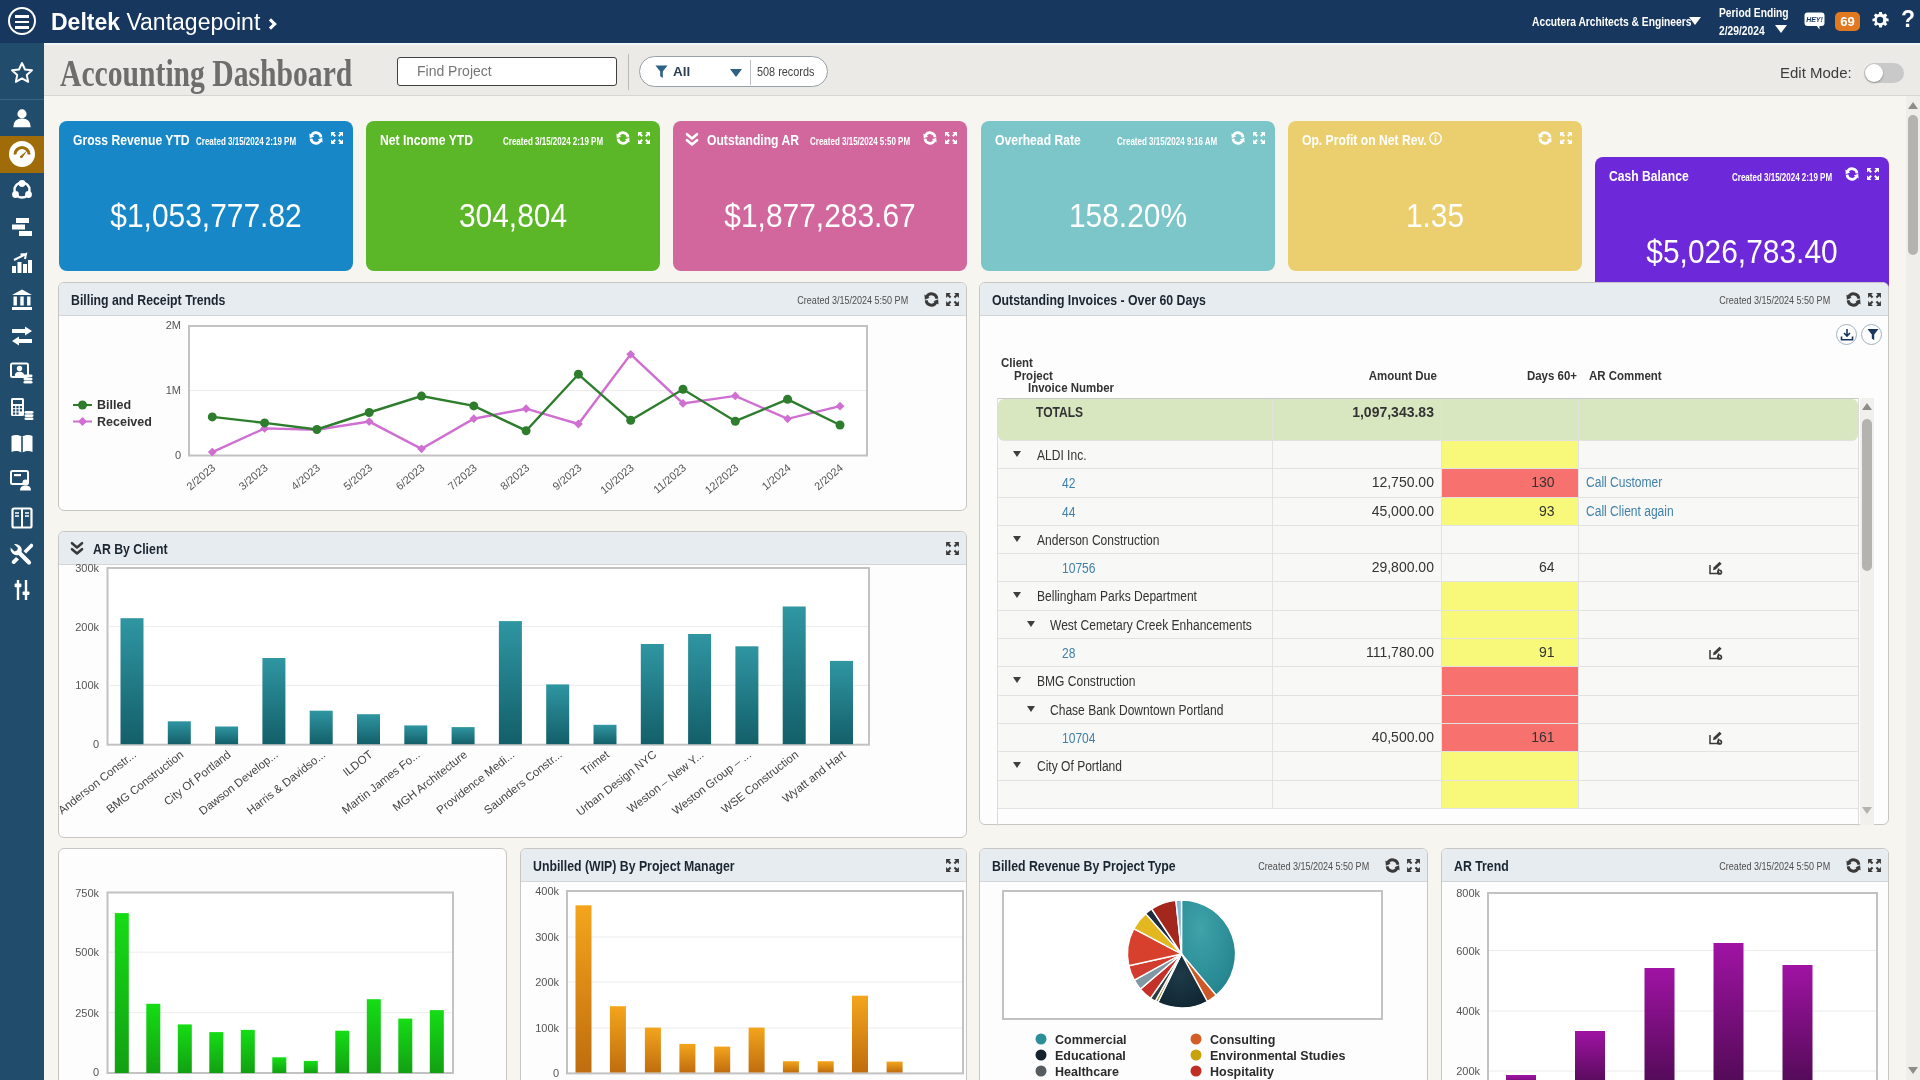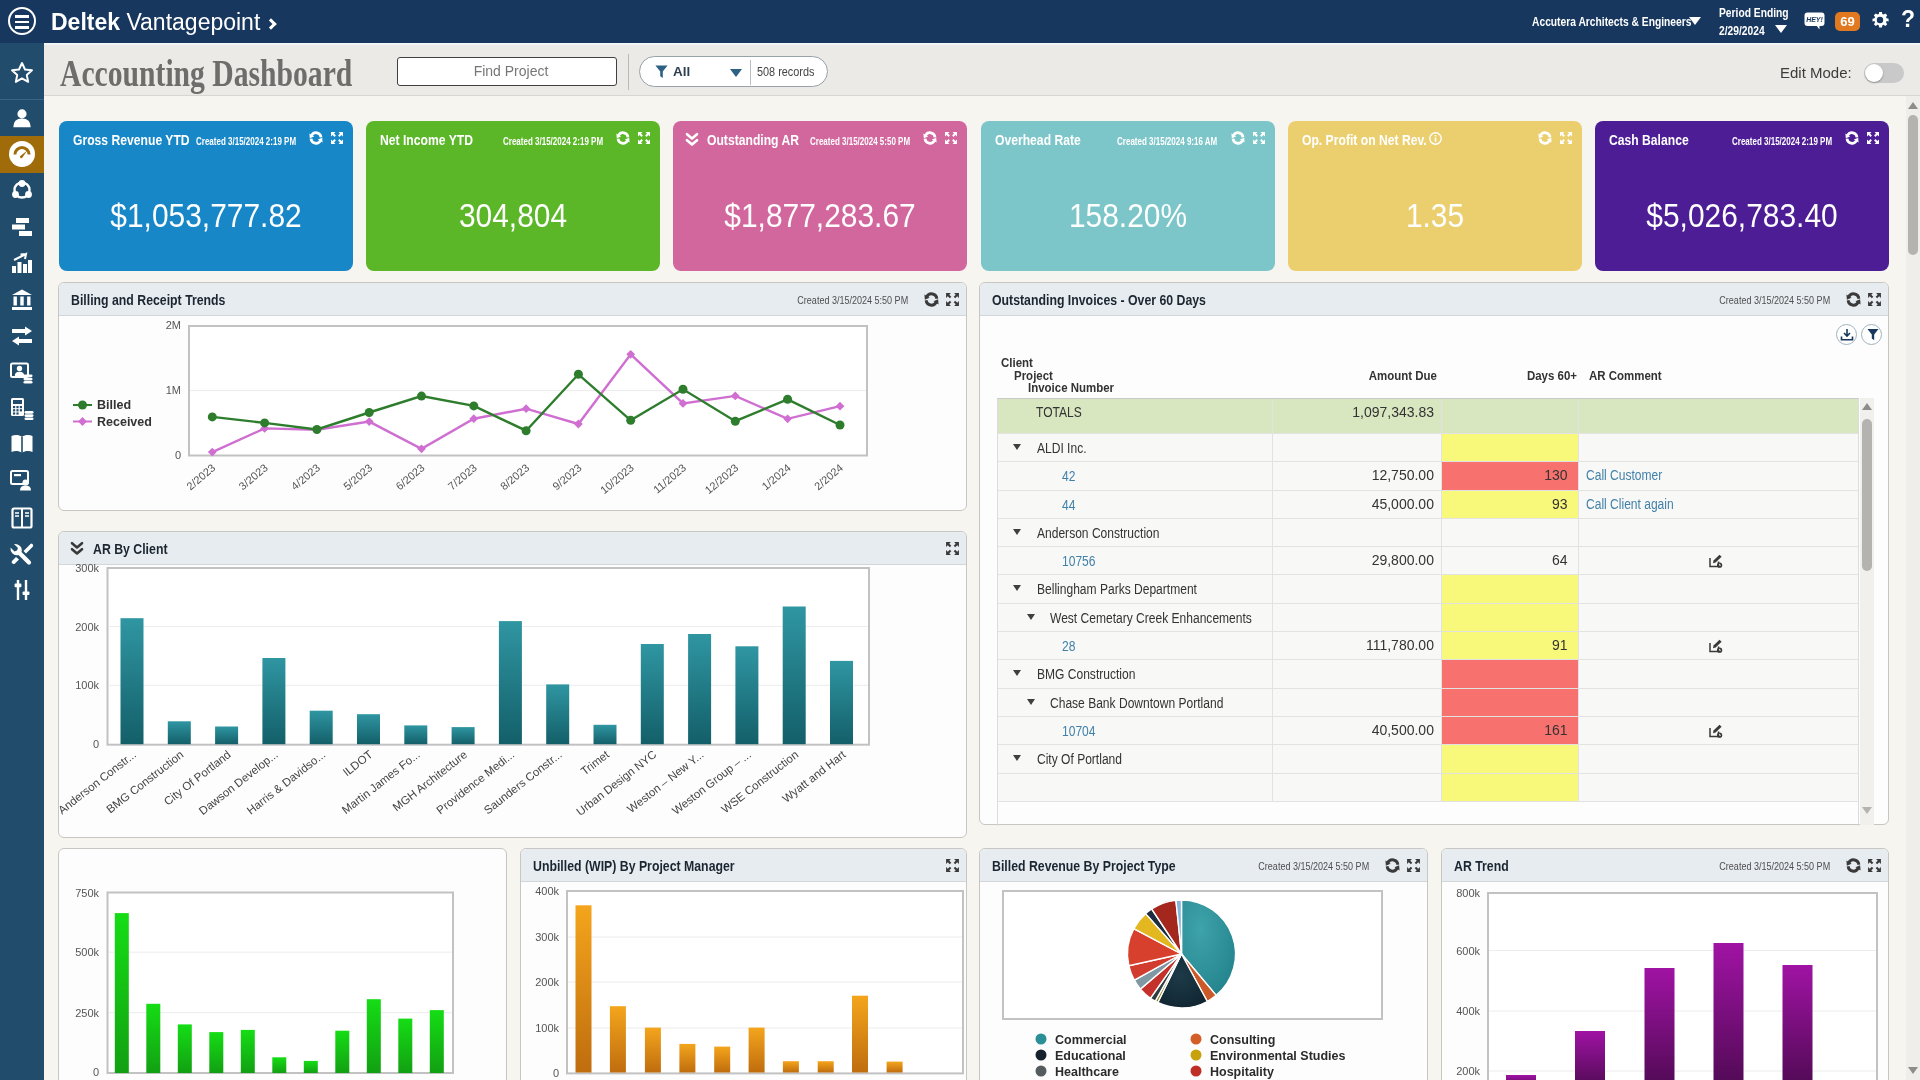--- a/index.html
+++ b/index.html
@@ -22,7 +22,7 @@
 .qmark { position:absolute; left:1901px; top:6px; font-size:23px; font-weight:700; color:#fff; }
 
 .pagetitle { position:absolute; left:16px; top:6px; font-family:"Liberation Serif", serif; font-size:38px; font-weight:700; color:#6e6d6b; letter-spacing:0px; transform:scaleX(0.78); transform-origin:0 0; white-space:nowrap; }
-.findbox { position:absolute; left:353px; top:12px; width:220px; height:29px; background:#fff; border:1px solid #404040; border-radius:3px; font-size:14px; color:#767676; line-height:27px; padding-left:8px;text-align:center; }
+.findbox { position:absolute; left:353px; top:12px; width:220px; height:29px; background:#fff; border:1px solid #404040; border-radius:3px; font-size:14px; color:#767676; line-height:27px; padding-left:19px; }
 .vdiv { position:absolute; left:584px; top:9px; width:1px; height:36px; background:#bcbab6; }
 .pill span { white-space:nowrap; }
 .pill { position:absolute; left:595px; top:11px; width:189px; height:31px; background:#fff; border:1px solid #97a1a8; border-radius:16px; }

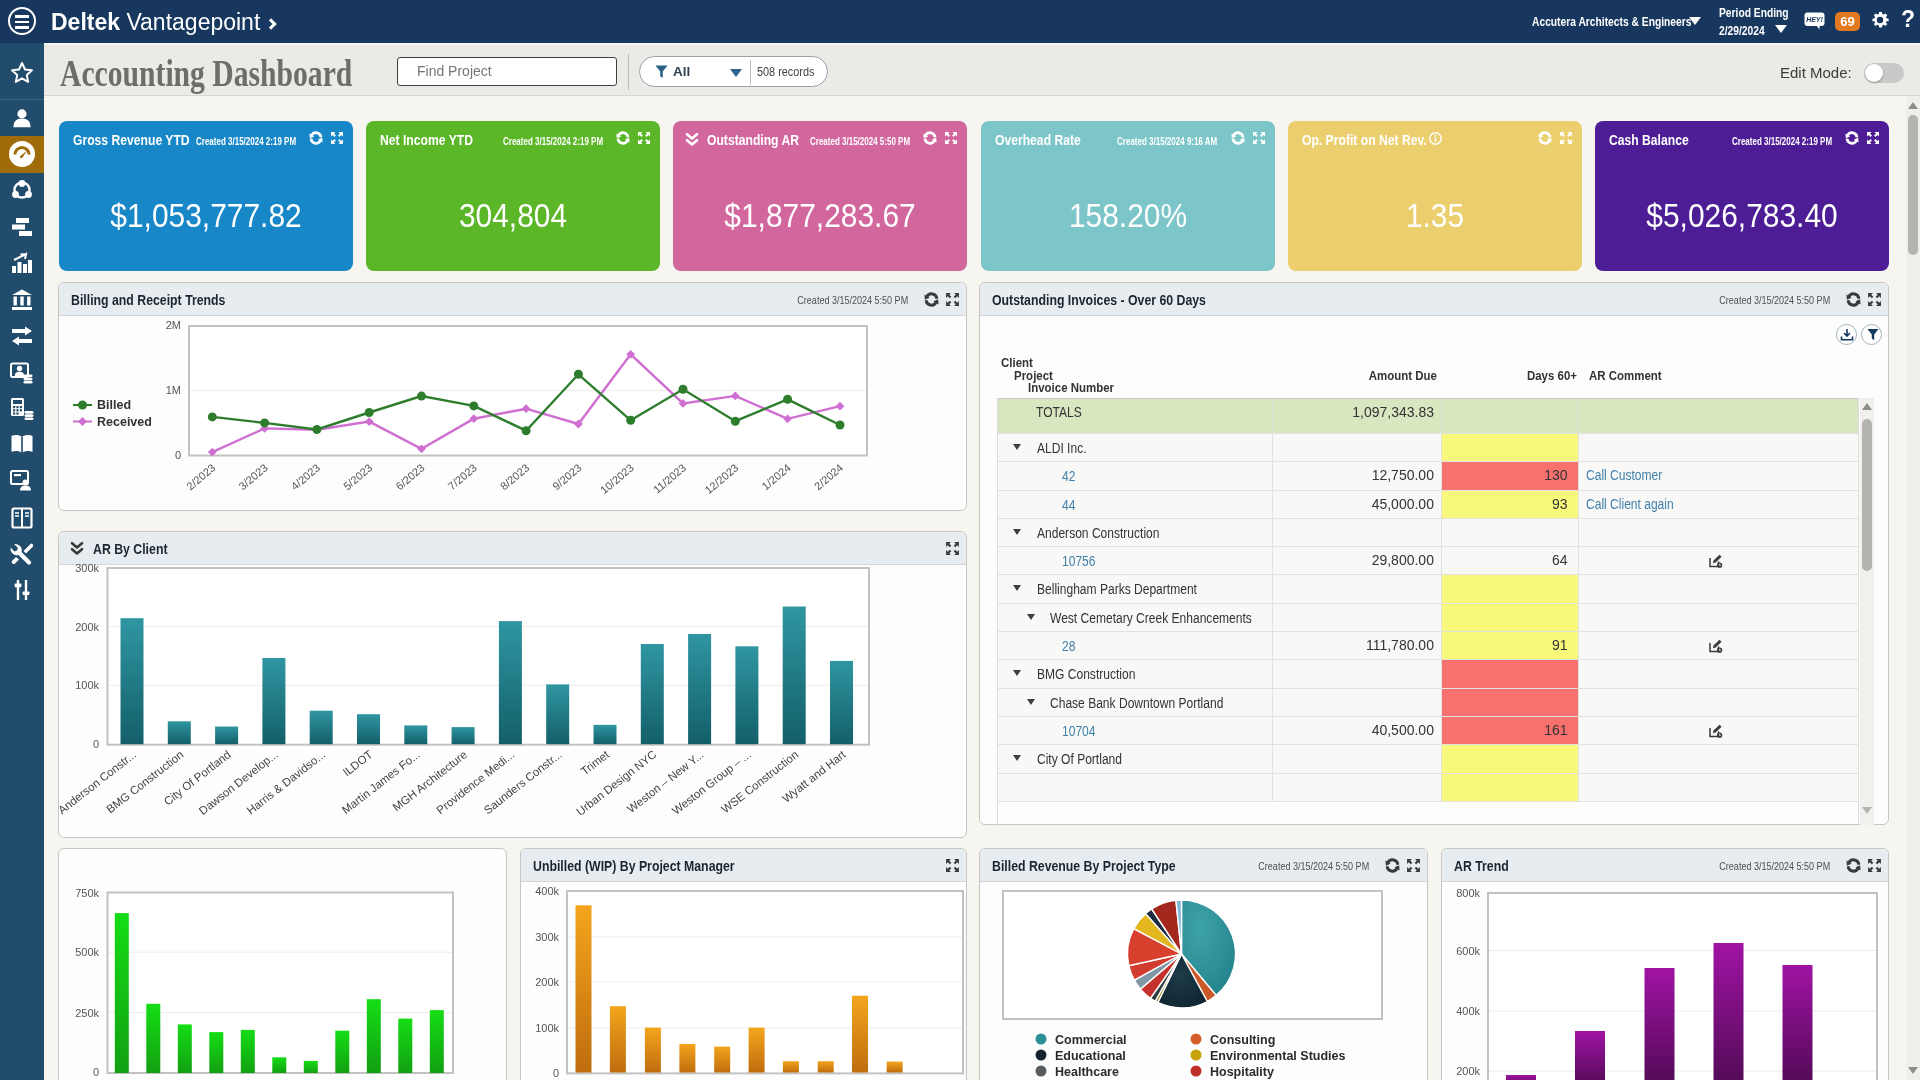--- a/index.html
+++ b/index.html
@@ -307,7 +307,7 @@
       </svg>
     <div class="val">1.35</div>
   </div>
-  <div class="card" style="left:1551px; background:#4c1d95;">
+  <div class="card" style="left:1551px; background:#6d28d9;margin-top:36px;">
     <div class="ct">Cash Balance</div>
     <div class="created" style="right:57px;">Created 3/15/2024 2:19 PM</div>
     <svg class="cicons" style="left:250px;" width="14" height="14" viewBox="0 0 14 14">

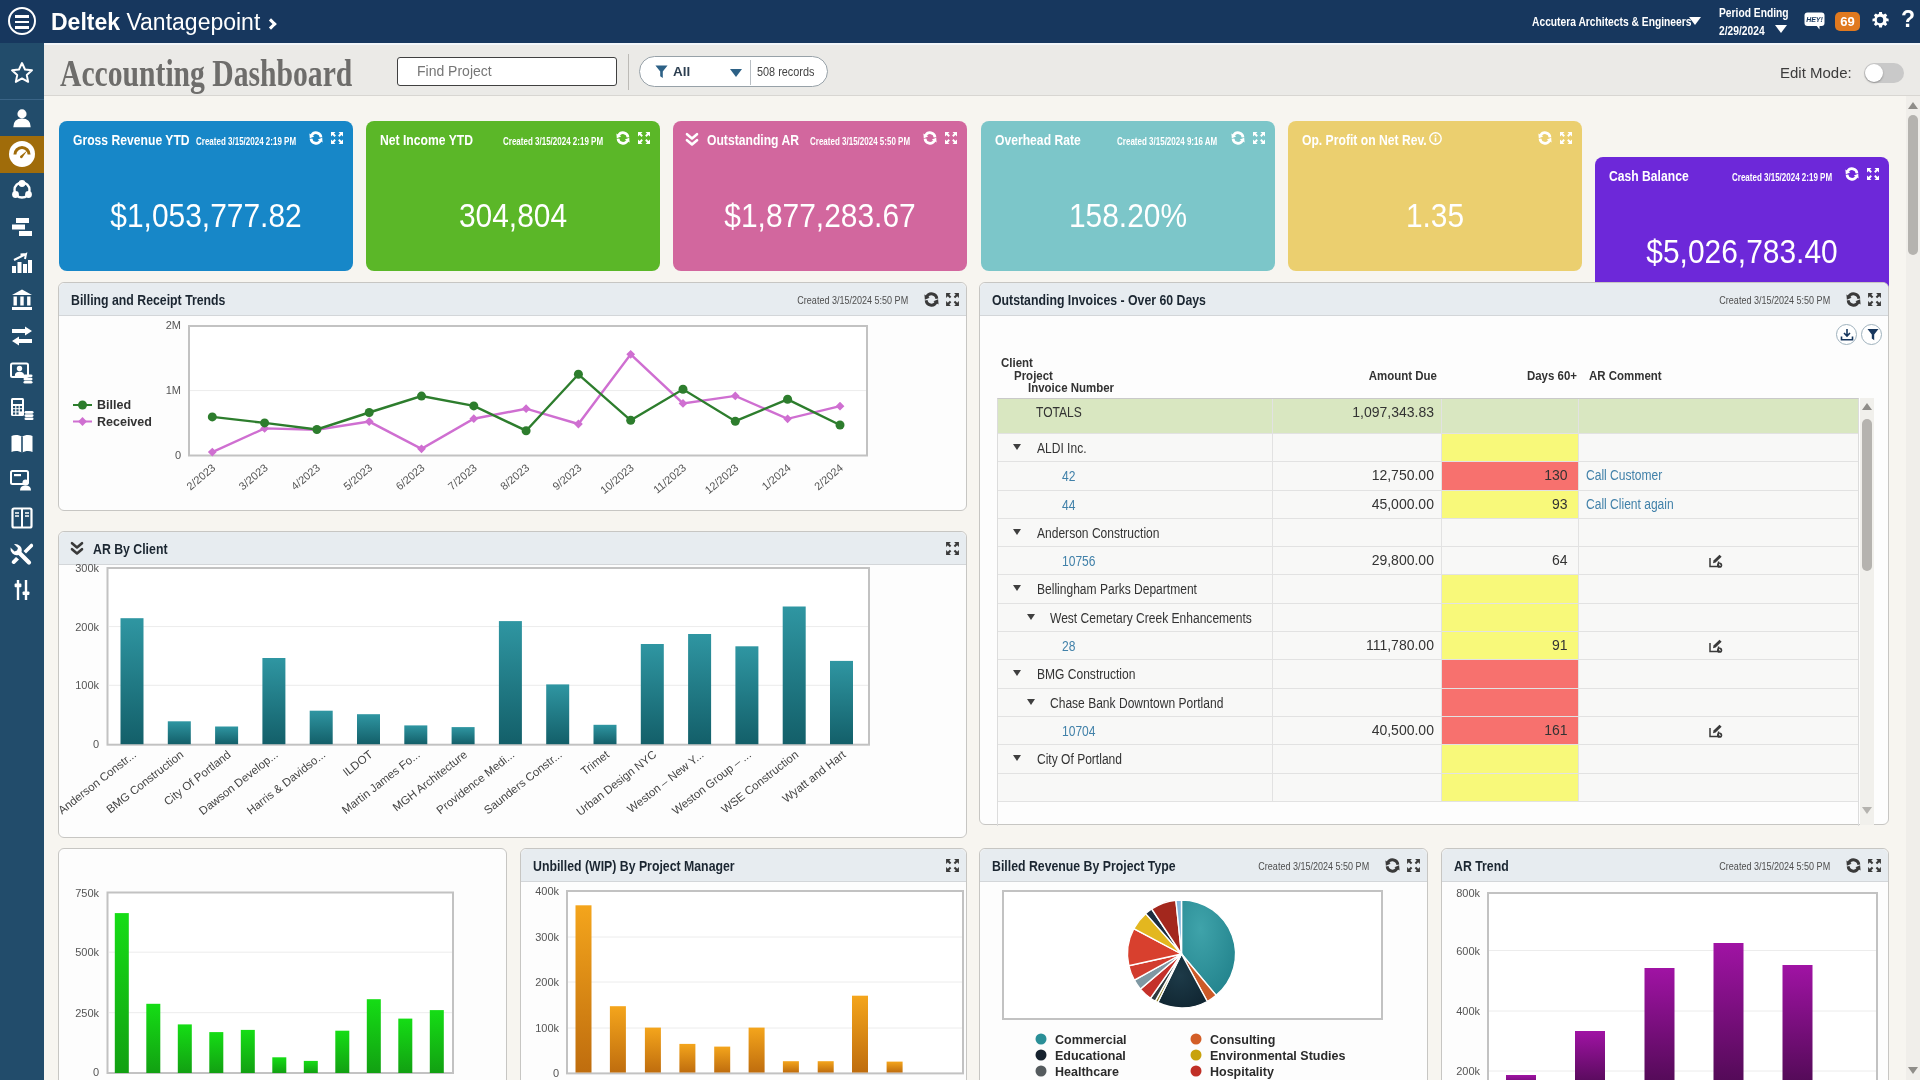--- a/index.html
+++ b/index.html
@@ -468,7 +468,7 @@
     <div class="thl ra" style="left:497px; top:85px; width:100px; text-align:right;">Days 60+</div>
     <div class="thl" style="left:609px; top:85px;">AR Comment</div>
     <div class="tbl">
-      <div class="trow" style="height:35px; background:#d9e7c1; font-weight:400;">
+      <div class="trow" style="height:42px; background:#d9e7c1; font-weight:700;border-radius:6px;">
           <div class="c1">
             <span style="position:absolute; left:38px; top:5px;">TOTALS</span>
           </div>

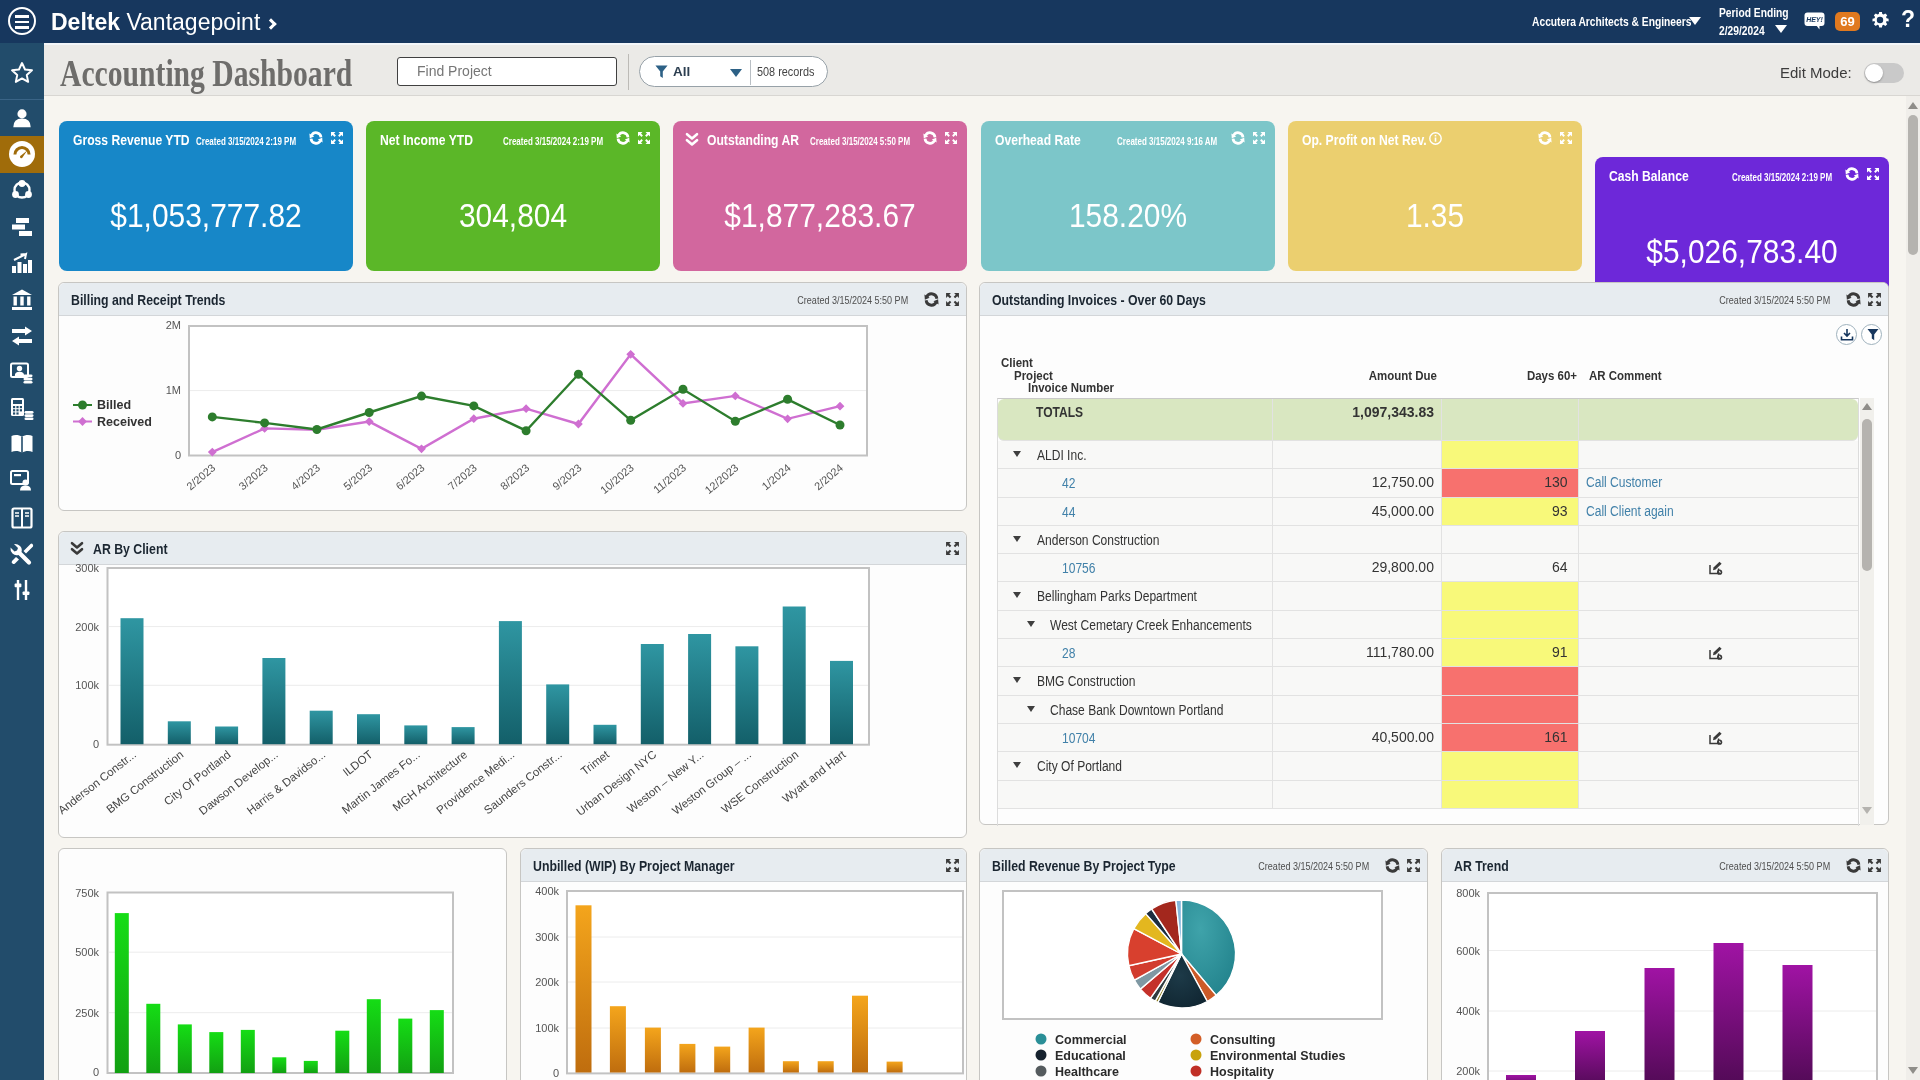--- a/index.html
+++ b/index.html
@@ -51,7 +51,7 @@
 .c1 { width:276px; border-right:1px solid #e2e2e2; position:relative; }
 .c1 span { white-space:nowrap; transform:scaleX(0.86); transform-origin:0 0; }
 .c2 { width:169px; border-right:1px solid #e2e2e2; text-align:right; padding-right:7px; line-height:27px; }
-.c3 { width:137px; border-right:1px solid #e2e2e2; text-align:right; padding-right:10px; line-height:27px; }
+.c3 { width:137px; border-right:1px solid #e2e2e2; text-align:right; padding-right:23px; line-height:27px; }
 .c4 { width:280px; position:relative; line-height:27px; padding-left:7px; color:#4181a9; }
 .c4 .cm { display:inline-block; transform:scaleX(0.86); transform-origin:0 50%; white-space:nowrap; }
 .dy { background:#f8f97a; }

